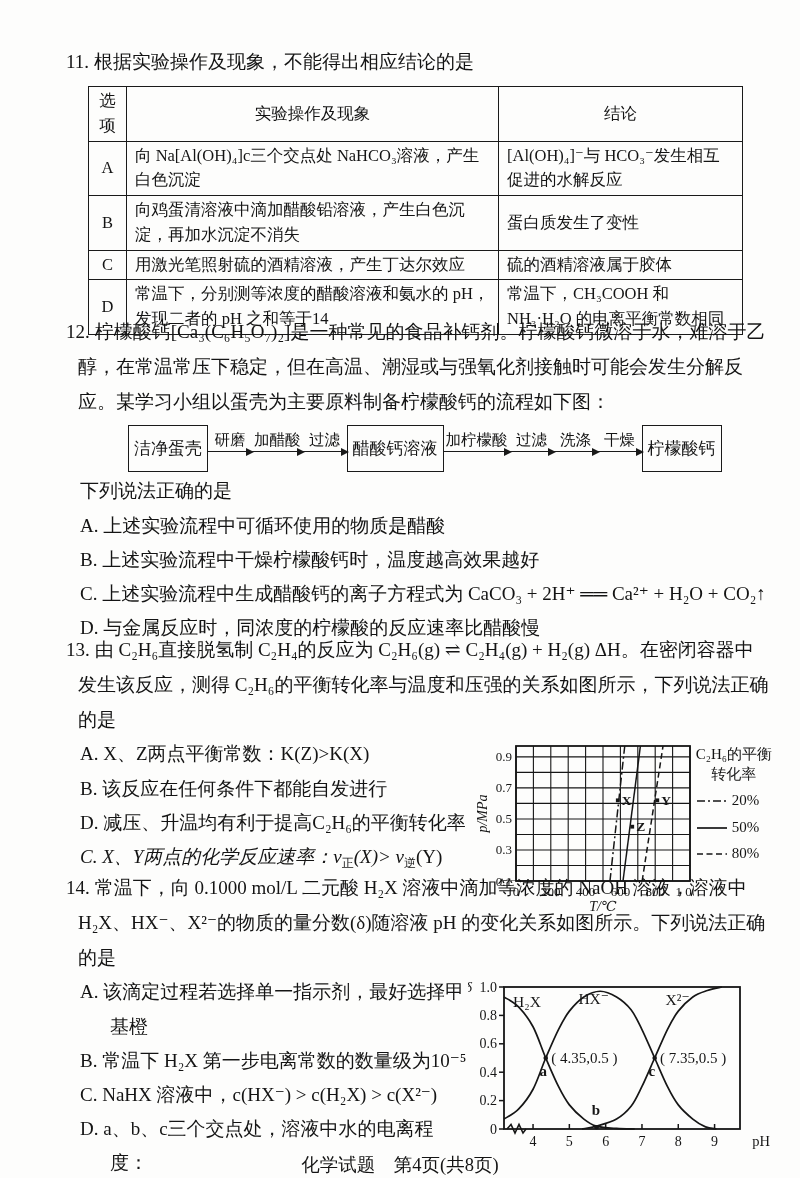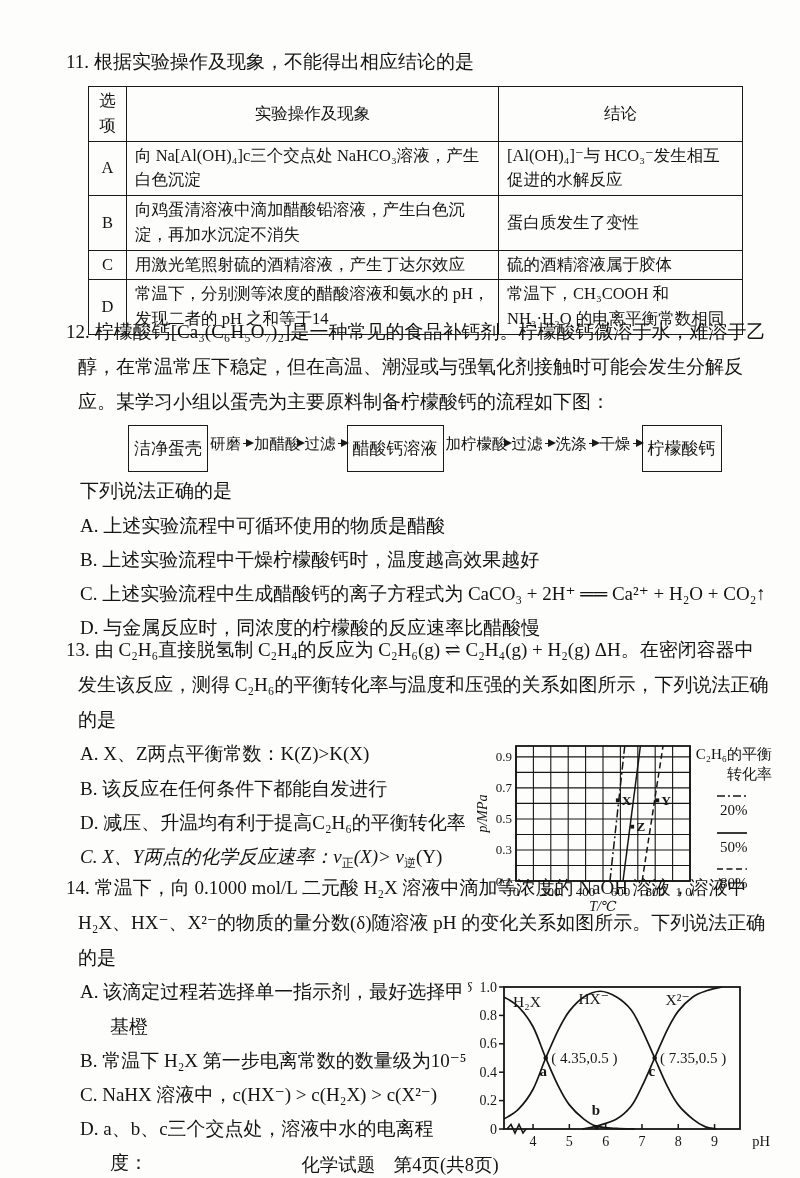--- a/index.html
+++ b/index.html
@@ -21,7 +21,7 @@
   
   .flow{display:flex;align-items:center;margin:6px 0 2px 84px;}
   .fbox{border:1.6px solid #1a1a1a;padding:11px 5px;font-size:17px;white-space:nowrap;}
-  .farrow{display:inline-flex;flex-direction:row;align-items:center;min-width:44px;position:relative;top:-5px;}
+  .farrow{display:inline-flex;flex-direction:column;align-items:center;min-width:44px;position:relative;top:-5px;}
   .albl{font-size:15.5px;line-height:1.1;padding:0 2px;white-space:nowrap;}
   .shaft{width:100%;height:9px;position:relative;}
   .shaft::before{content:"";position:absolute;left:0;right:3px;top:3.5px;border-top:1.7px solid #1a1a1a;}

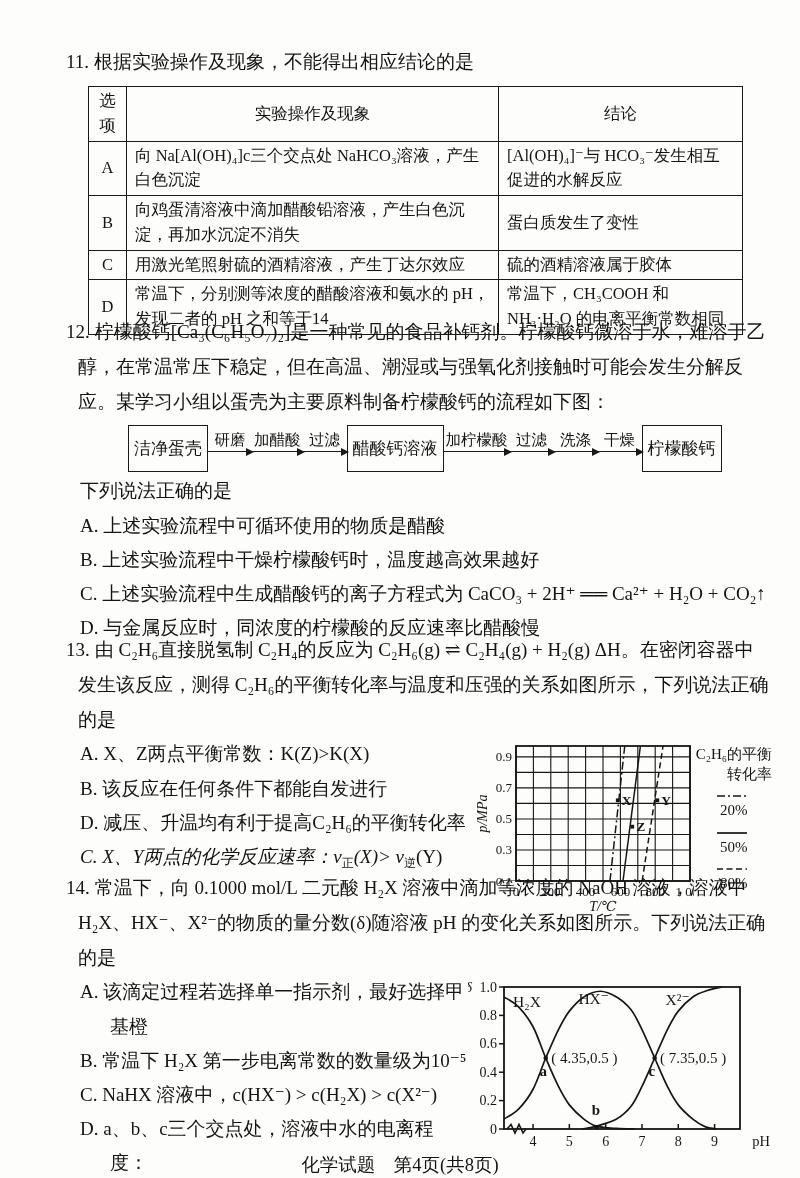--- a/index.html
+++ b/index.html
@@ -38,7 +38,7 @@
   .c13l{width:416px;} .c13r{flex:1;display:flex;align-items:flex-start;padding-top:4px;}
   .c14l{width:420px;} .c14r{flex:1;padding-top:4px;}
   .legend{margin-left:2px;font-size:15px;line-height:1.3;padding-top:4px;}
-  .lg-title{text-align:right;white-space:nowrap;margin-bottom:4px;}
+  .lg-title{text-align:center;white-space:nowrap;margin-bottom:4px;}
   .lg-row{display:flex;align-items:center;margin:7px 0;white-space:nowrap;flex-direction:column;}
   .lg-row svg{margin-right:4px;flex:none;}
   .footer{position:absolute;top:1152px;left:0;right:0;text-align:center;font-size:18.5px;}

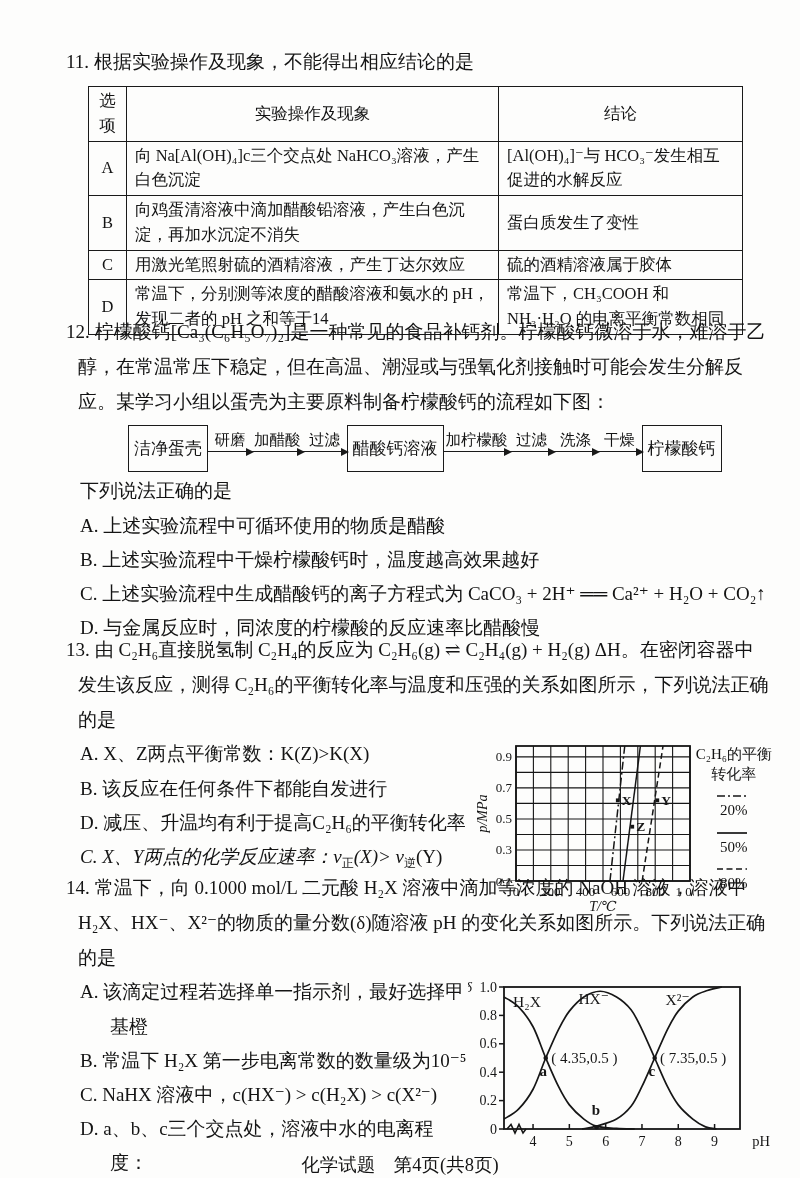--- a/index.html
+++ b/index.html
@@ -39,7 +39,7 @@
   .c14l{width:420px;} .c14r{flex:1;padding-top:4px;}
   .legend{margin-left:2px;font-size:15px;line-height:1.3;padding-top:4px;}
   .lg-title{text-align:center;white-space:nowrap;margin-bottom:4px;}
-  .lg-row{display:flex;align-items:center;margin:7px 0;white-space:nowrap;flex-direction:column;}
+  .lg-row{display:flex;align-items:center;margin:7px 0;white-space:nowrap;}
   .lg-row svg{margin-right:4px;flex:none;}
   .footer{position:absolute;top:1152px;left:0;right:0;text-align:center;font-size:18.5px;}
 </style>

